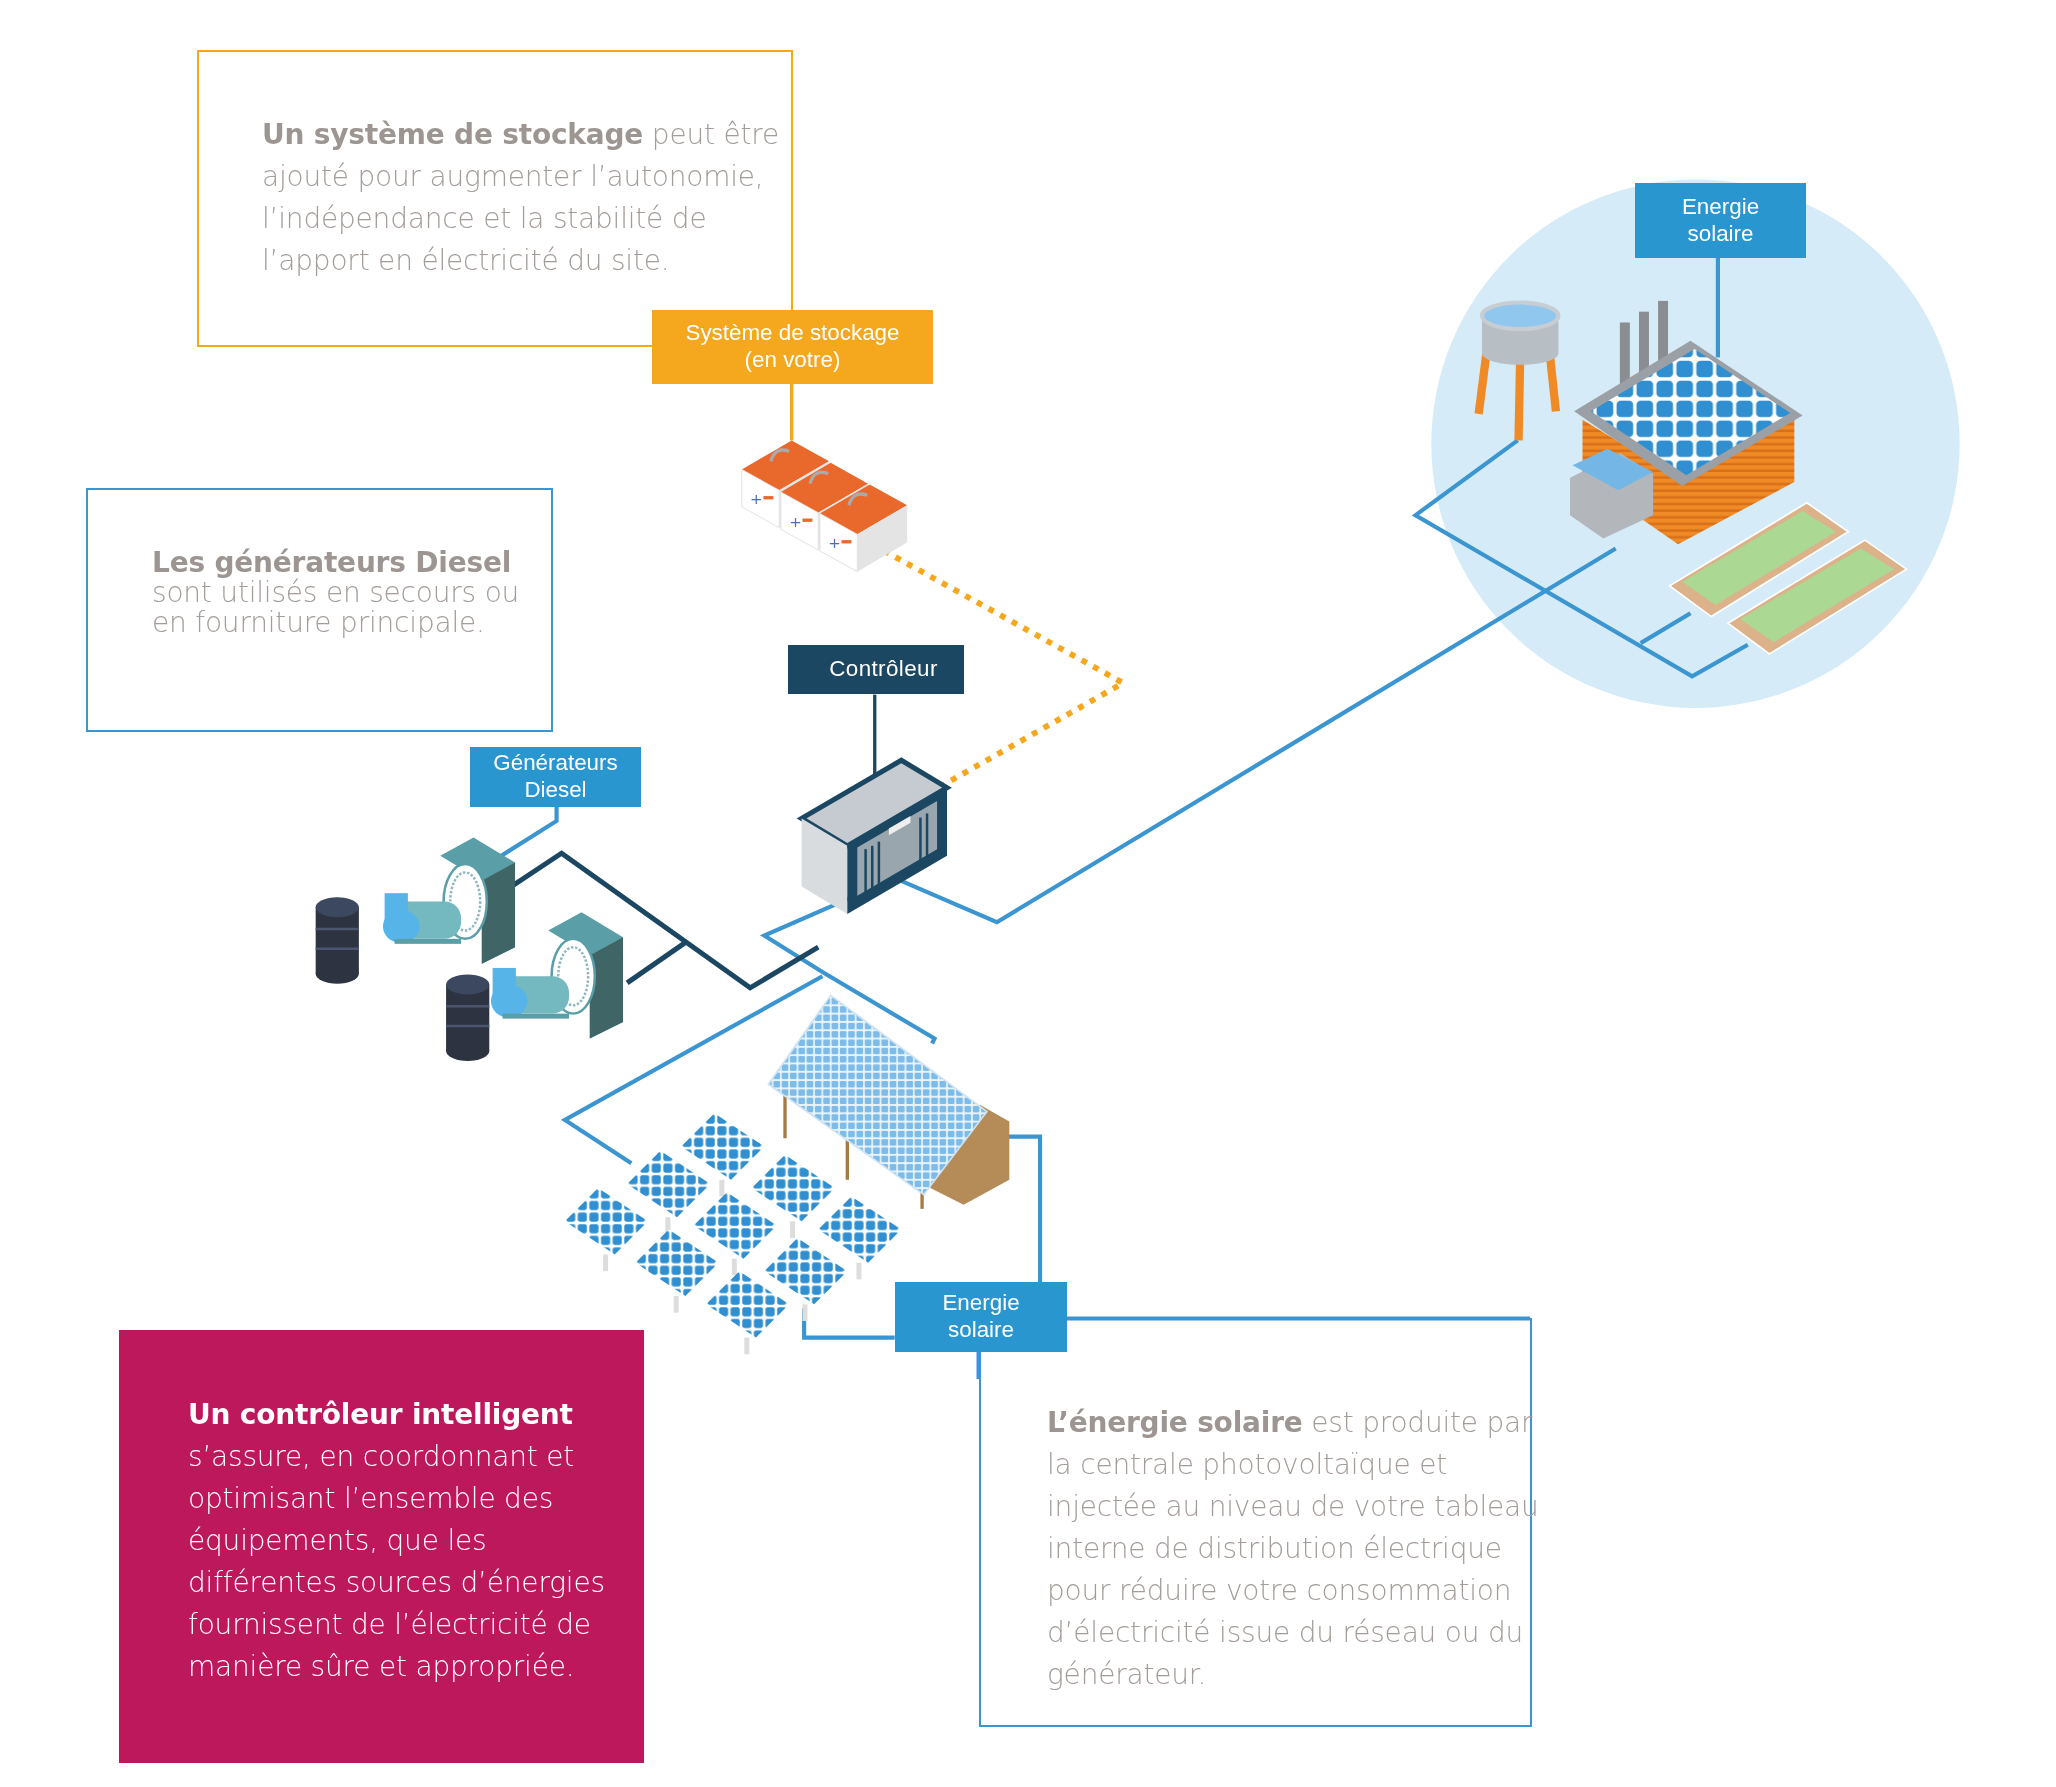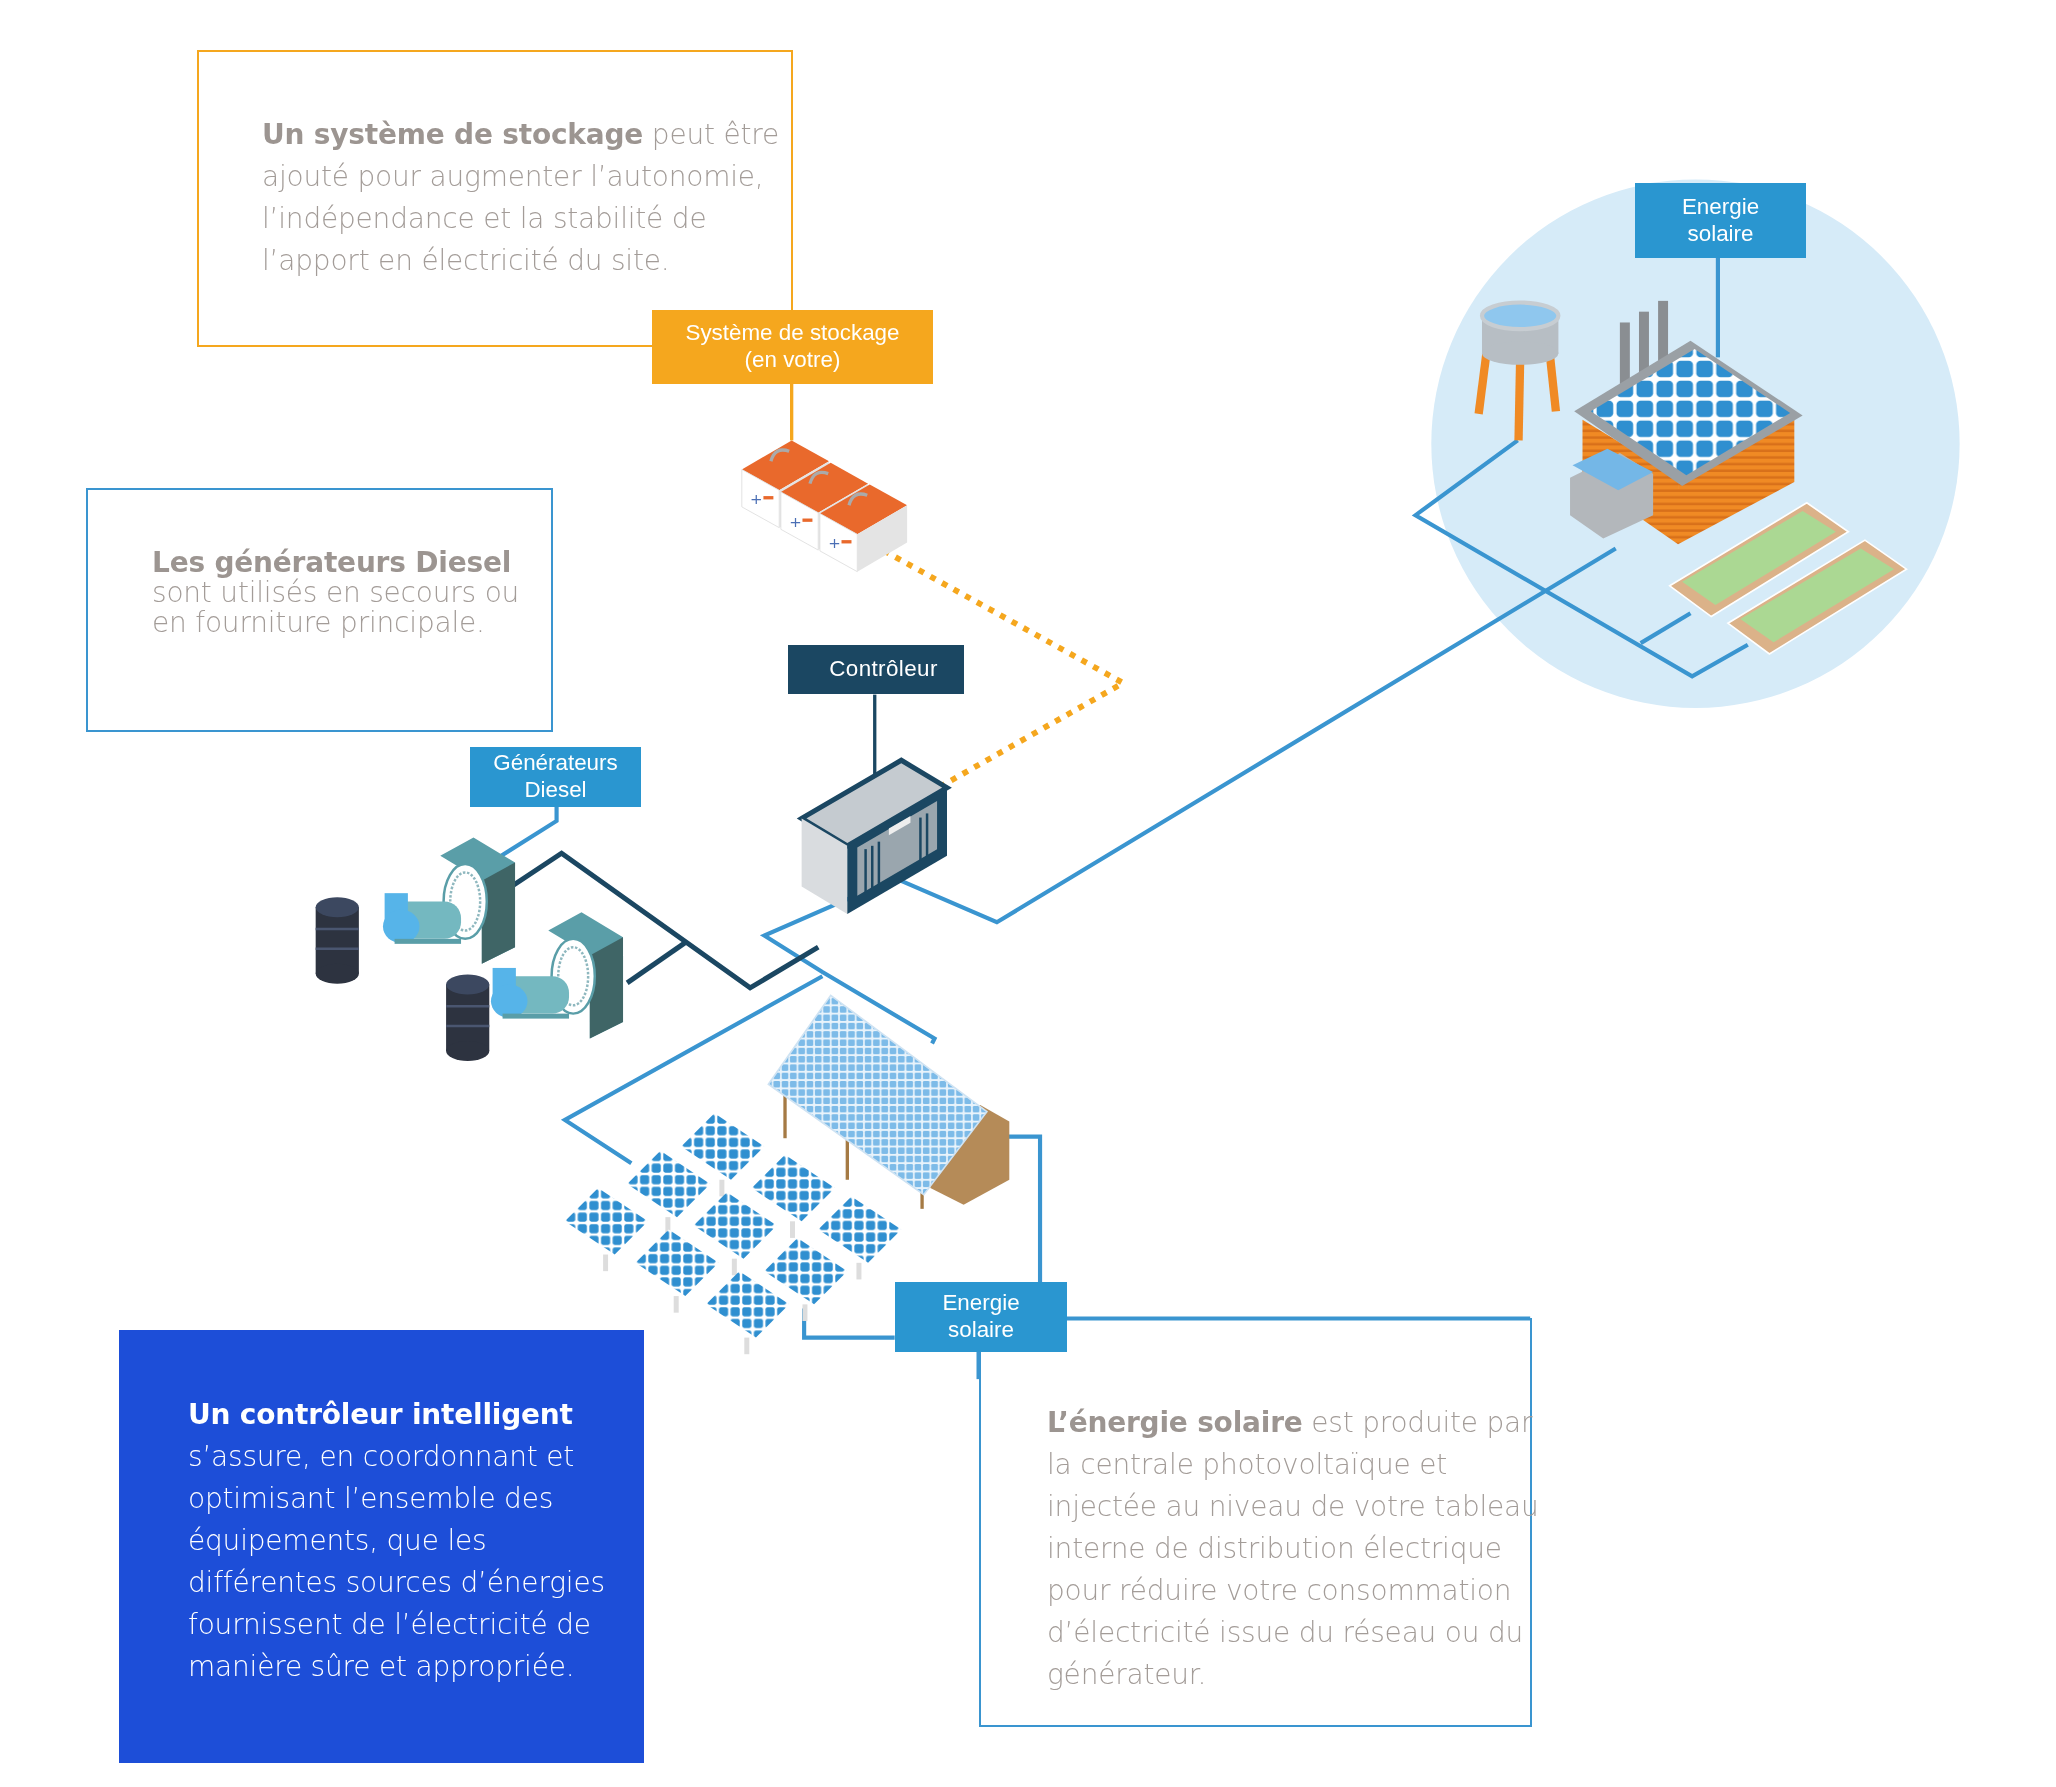--- a/index.html
+++ b/index.html
@@ -18,7 +18,7 @@
   #storage-box p{position:absolute;left:47px;top:46px;width:532px;font-size:28px;line-height:42px;}
   #diesel-box{left:86px;top:488px;width:467px;height:244px;border:2.5px solid #3a95d0;background:transparent;}
   #diesel-box p{position:absolute;left:48px;top:42px;width:399px;font-size:28px;line-height:30px;}
-  #controller-box{left:119px;top:1330px;width:525px;height:433px;background:#1d4ed8;}
+  #controller-box{left:119px;top:1330px;width:525px;height:433px;background:#be185d;}
   #controller-box p{position:absolute;left:53px;top:48px;width:449px;font-size:28px;line-height:42px;color:#ffffff;}
   #controller-box p b{color:#ffffff;}
   #solar-box{left:979px;top:1318px;width:553px;height:409px;border:2.5px solid #3a95d0;background:transparent;}

